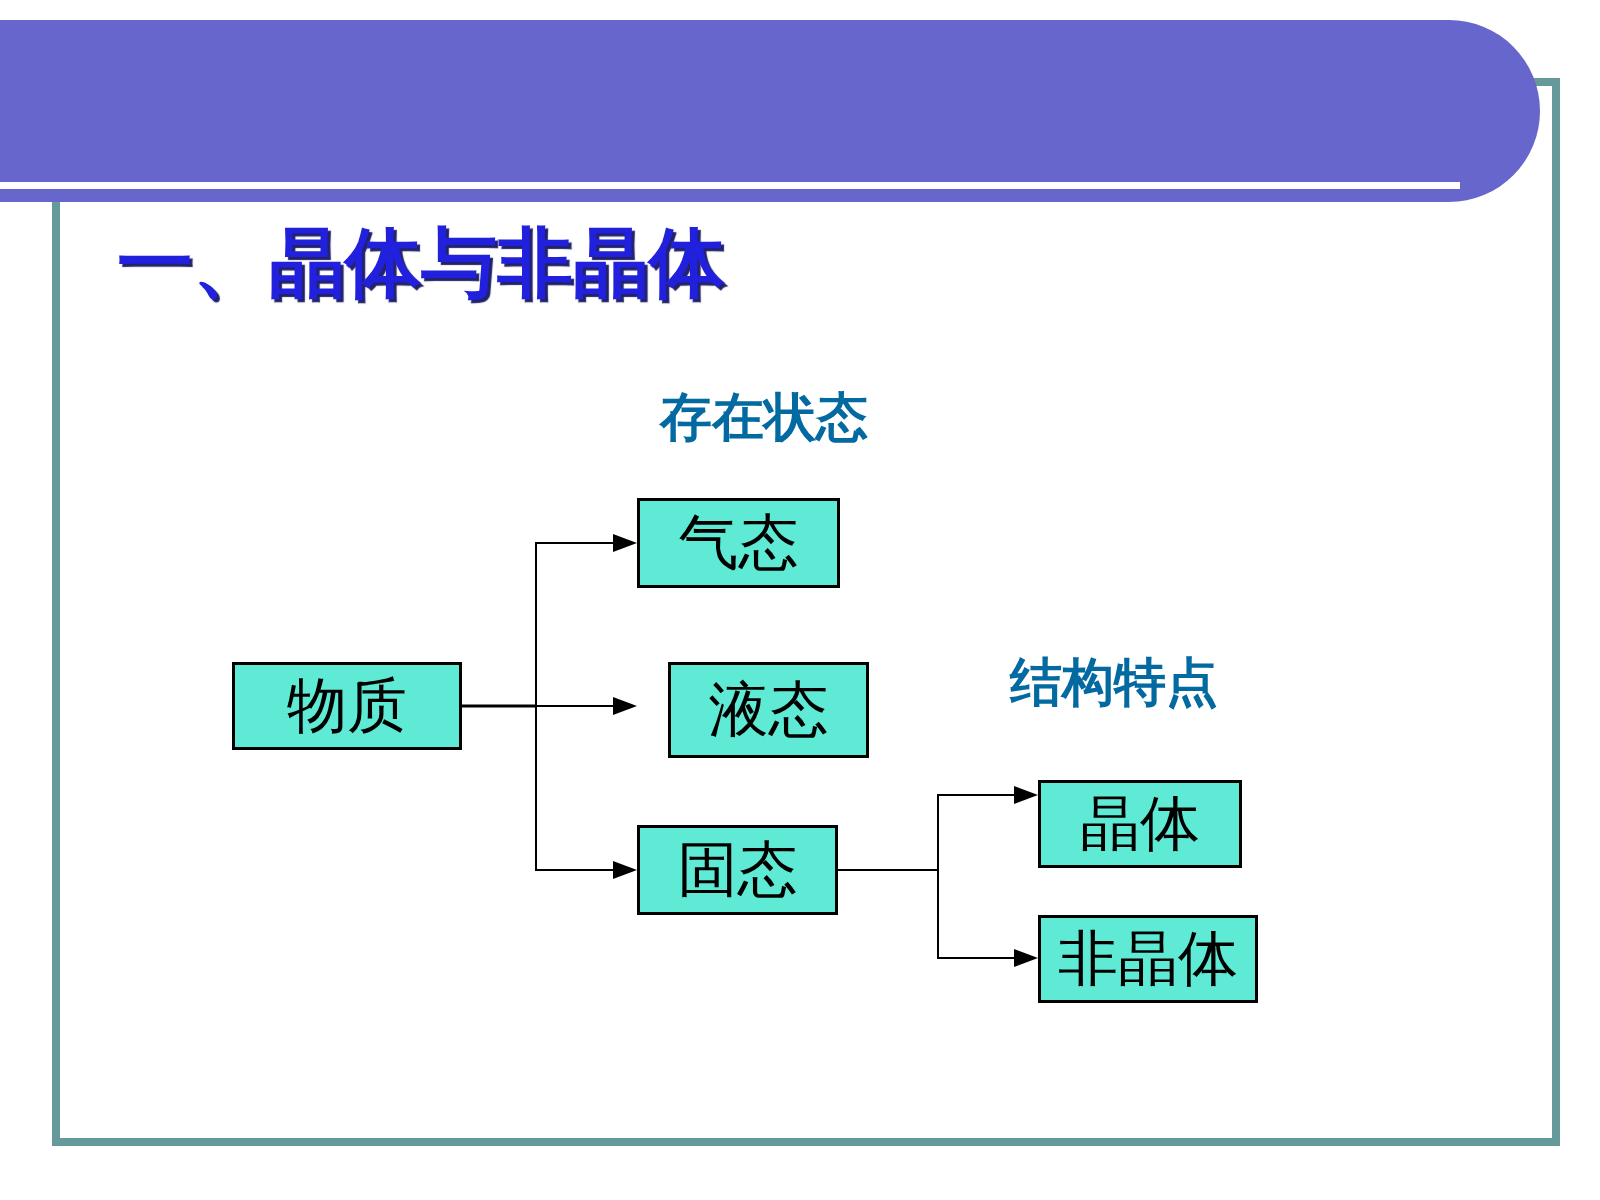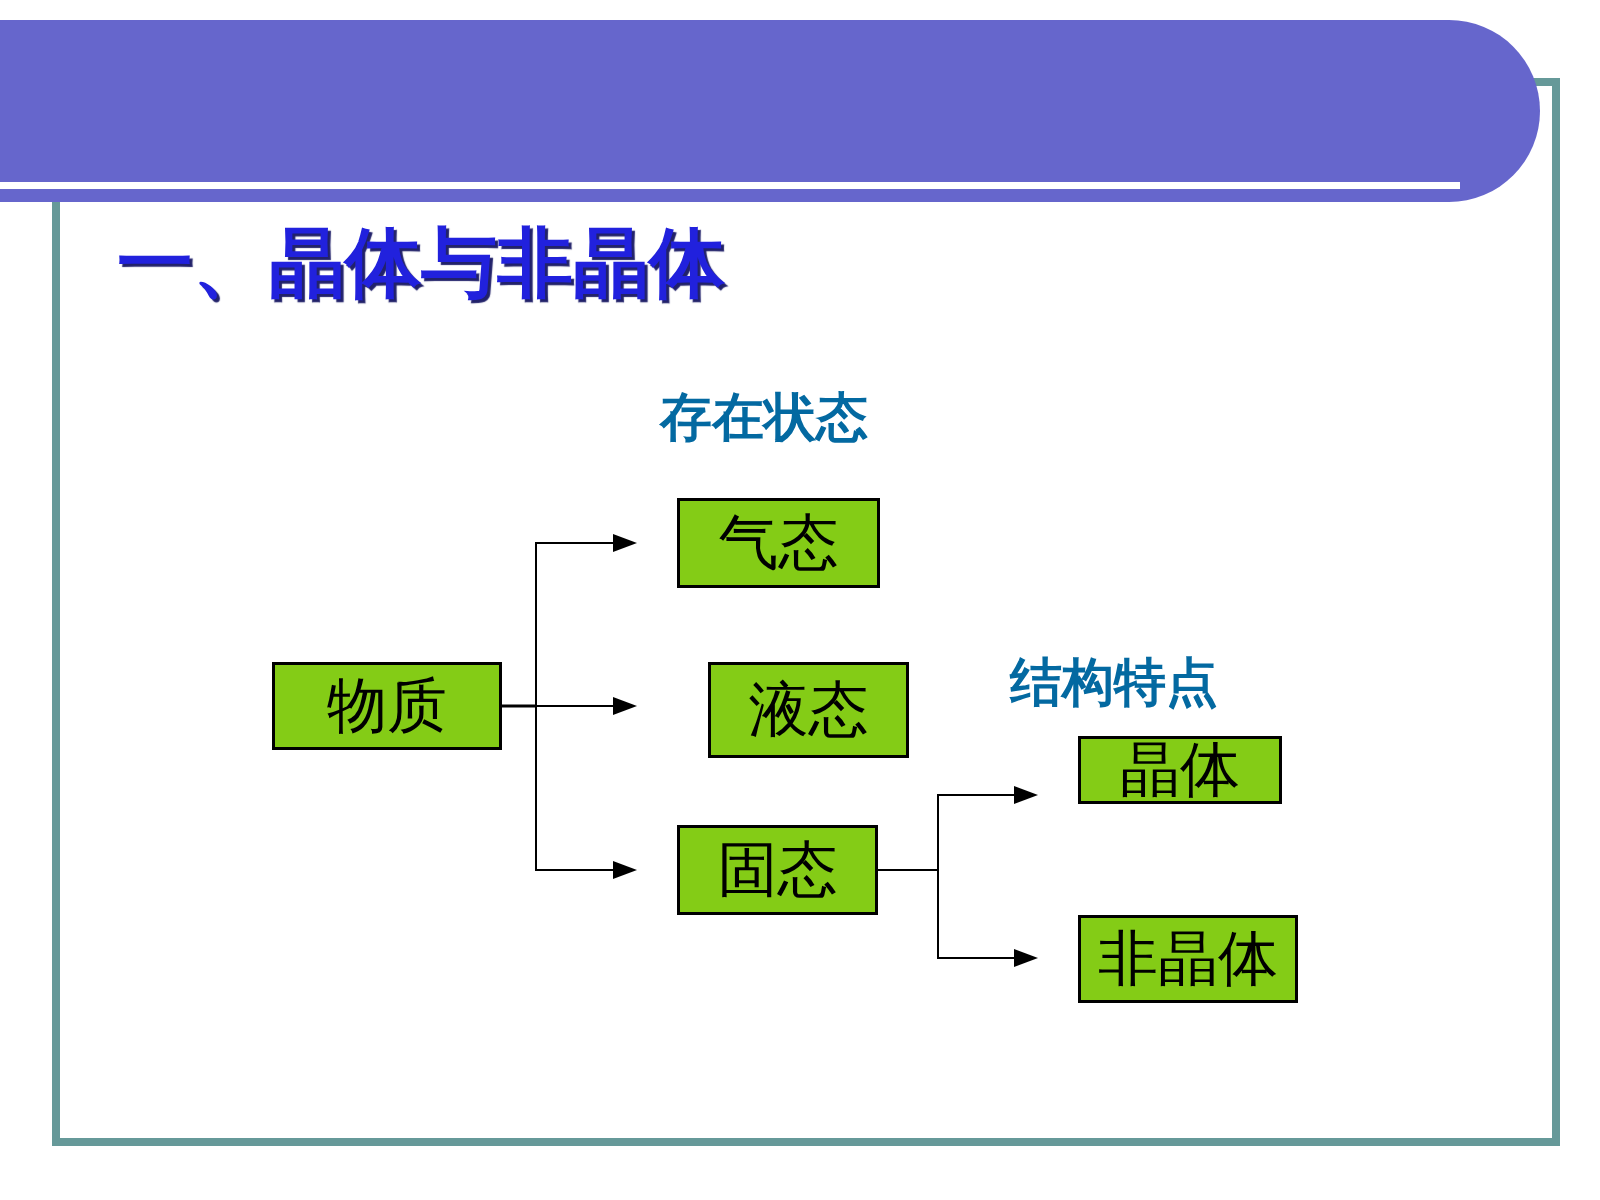--- a/index.html
+++ b/index.html
@@ -39,9 +39,9 @@
   .label-structure { left:978px; top:648px; }
 
   .node {
-    position:absolute; z-index:4; background:#84cc16; border:3px solid #000000;
+    position:absolute; z-index:4; background:#5eead4; border:3px solid #000000;
     box-sizing:border-box; display:flex; align-items:center; justify-content:center;
-    font-size:60px; color:#000000; white-space:nowrap;margin-left:40px;
+    font-size:60px; color:#000000; white-space:nowrap;
   }
   .node-matter      { left:232px;  top:662px; width:230px; height:88px; }
   .node-gas         { left:637px;  top:498px; width:203px; height:90px; }

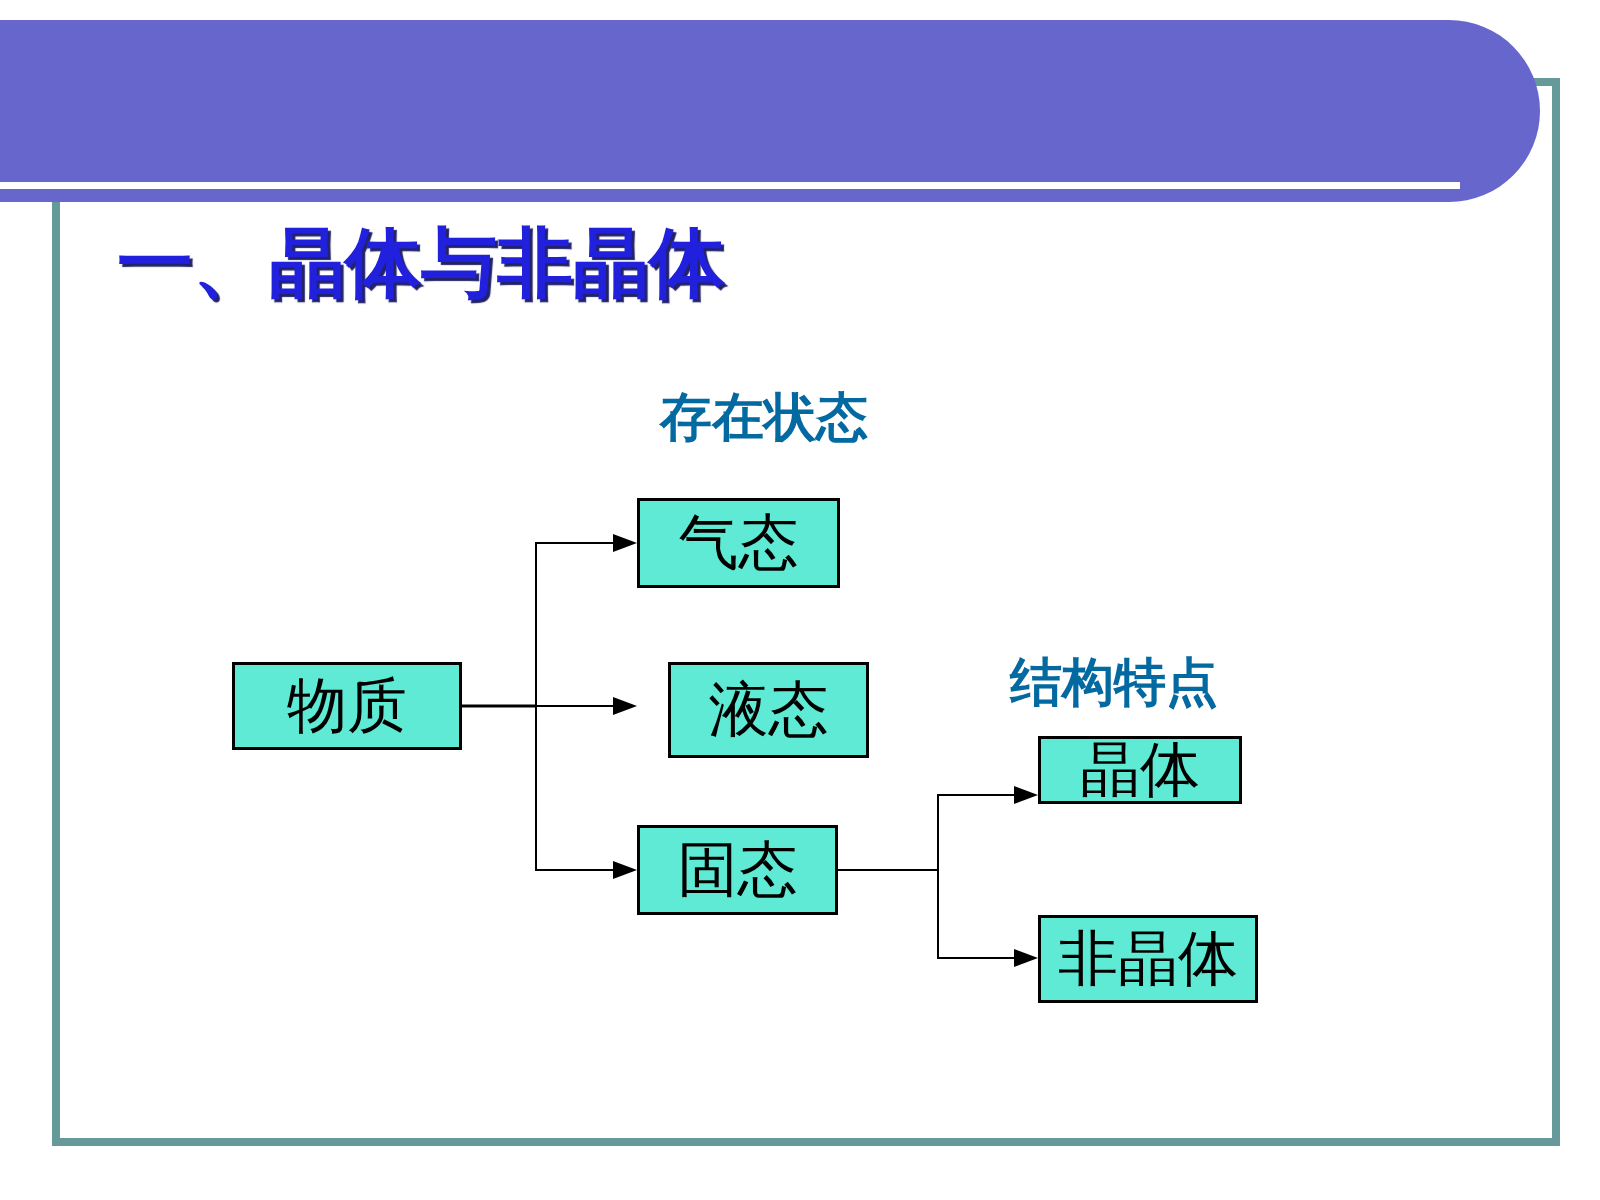--- a/index.html
+++ b/index.html
@@ -47,7 +47,7 @@
   .node-gas         { left:637px;  top:498px; width:203px; height:90px; }
   .node-liquid      { left:668px;  top:662px; width:201px; height:96px; }
   .node-solid       { left:637px;  top:825px; width:201px; height:90px; }
-  .node-crystal     { left:1038px; top:736px; width:204px; height:68px; }
+  .node-crystal     { left:1038px; top:780px; width:204px; height:88px; }
   .node-noncrystal  { left:1038px; top:915px; width:220px; height:88px; }
 
   .connector-layer {

